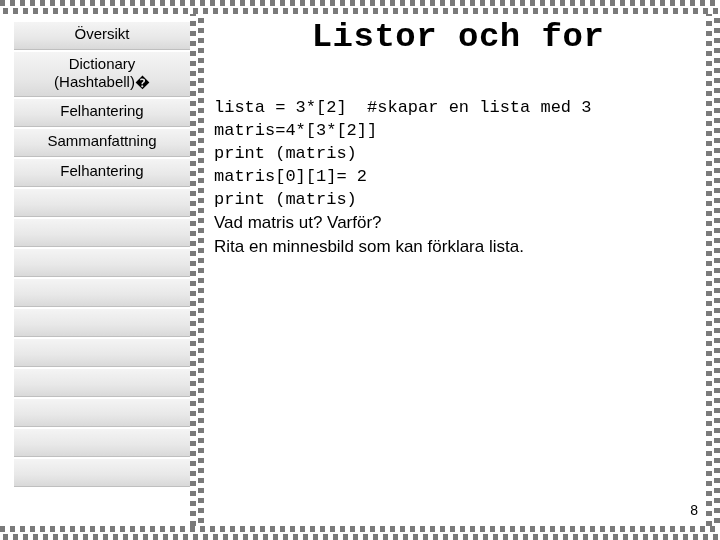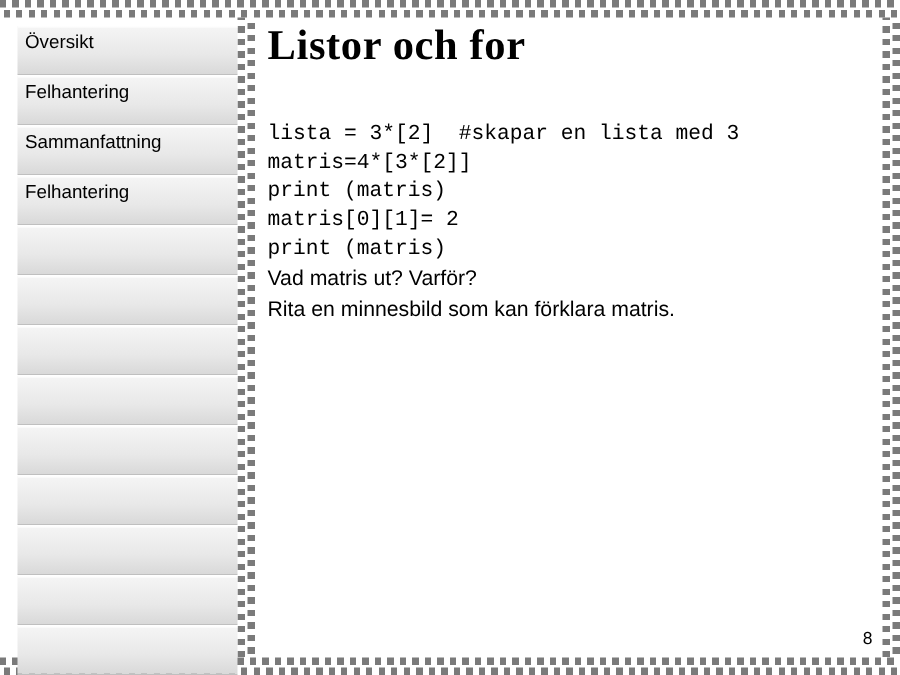--- a/index.html
+++ b/index.html
@@ -56,7 +56,7 @@
   .sidebar-item {
     font-size: 15px;
     color: #000;
-    padding: 4px 6px 13px 6px;
+    padding: 4px 6px 3px 6px;
     background: linear-gradient(to bottom, #f5f5f5 0%, #e8e8e8 60%, #d9d9d9 100%);
     border-bottom: 1px solid #bfbfbf;
     border-top: 1px solid #ffffff;
@@ -64,6 +64,7 @@
     height: 21px;
     line-height: 18px;
     white-space: nowrap;
+    text-align: center;
   }
   .sidebar-item.empty {
     height: 21px;

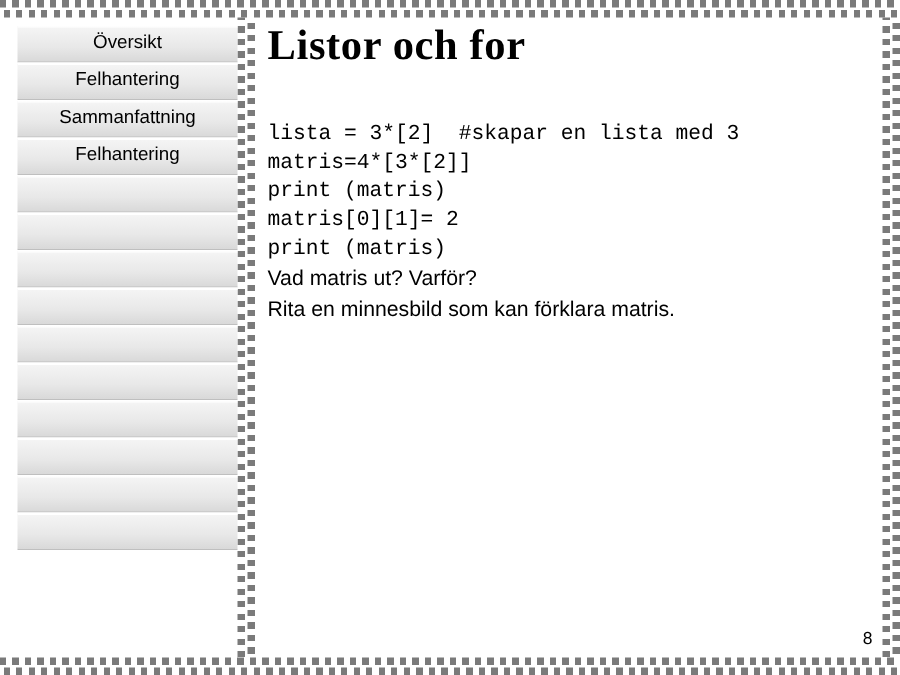--- a/index.html
+++ b/index.html
@@ -79,8 +79,9 @@
   }
   .title {
     font-size: 34px;
-    font-family: Liberation Serif, serif;
+    font-family: Liberation Mono, monospace;
     color: #000;
+    text-align: center;
     margin: 0 0 18px 0;
     letter-spacing: 0.5px;
   }

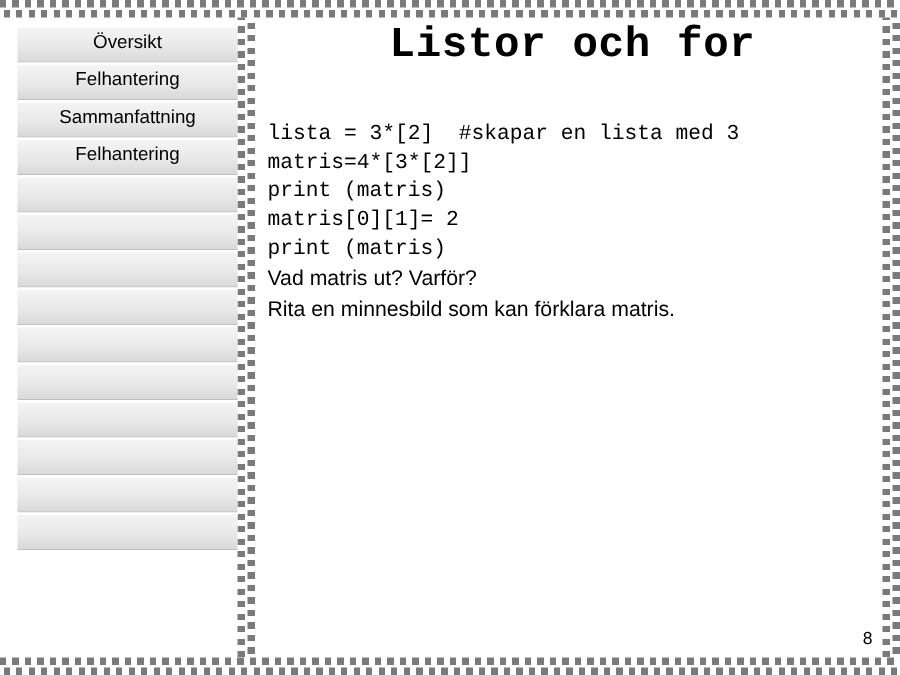--- a/index.html
+++ b/index.html
@@ -117,6 +117,7 @@
 
   <div class="sidebar">
     <div class="sidebar-item">Översikt</div>
+    <div class="sidebar-item" style="height:38px;line-height:18px;white-space:normal;">Dictionary (Hashtabell)�</div>
     <div class="sidebar-item">Felhantering</div>
     <div class="sidebar-item">Sammanfattning</div>
     <div class="sidebar-item">Felhantering</div>

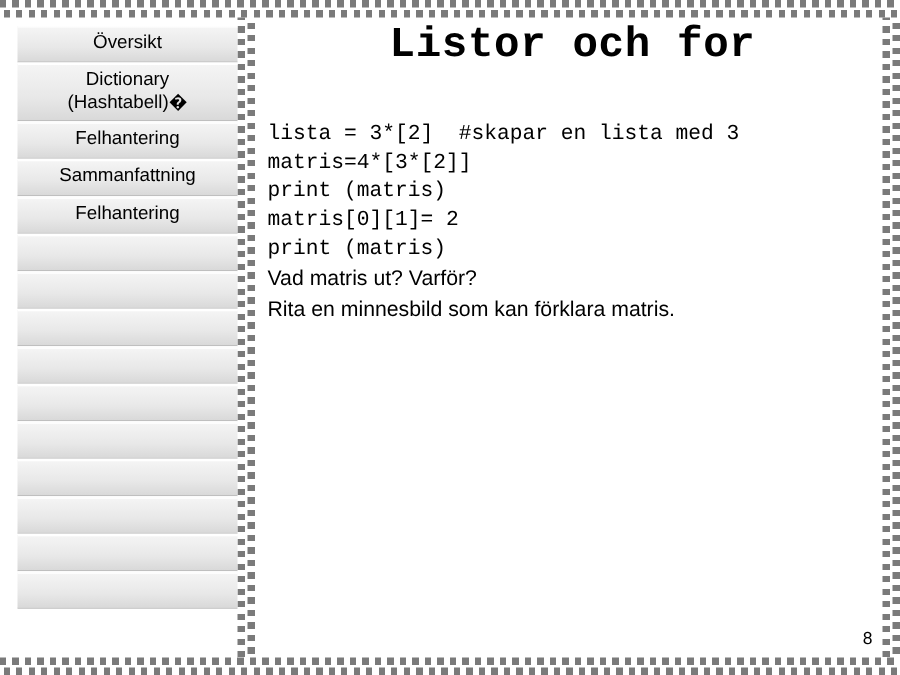--- a/index.html
+++ b/index.html
@@ -142,7 +142,7 @@
 <span>matris[0][1]= 2</span>
 <span>print (matris)</span>
 <span class="question">Vad matris ut? Varför?</span>
-<span class="question">Rita en minnesbild som kan förklara matris.</span></div>
+<span class="question">Rita en minnesbild som kan förklara lista.</span></div>
   </div>
 
   <div class="pagenum">8</div>

